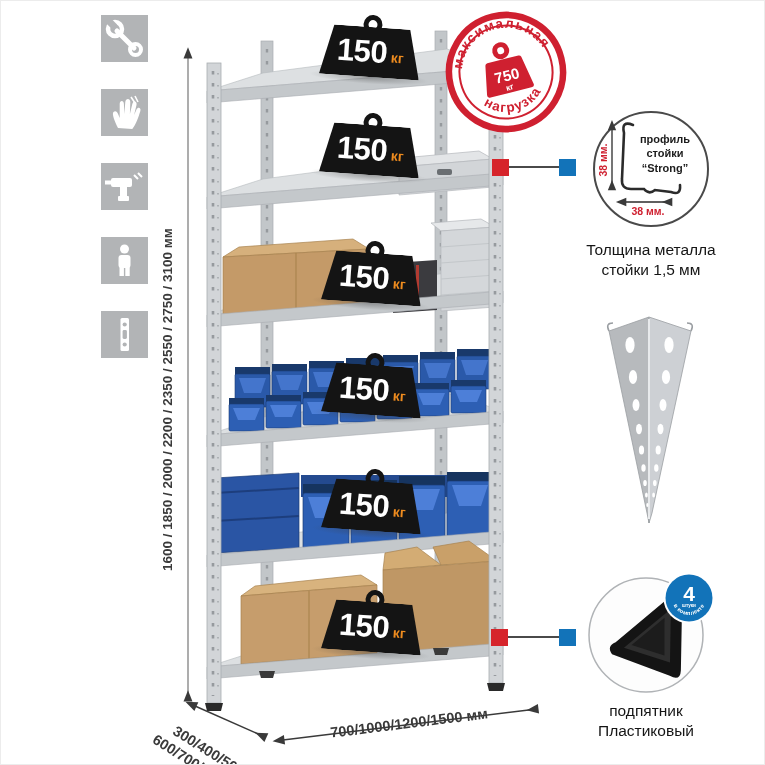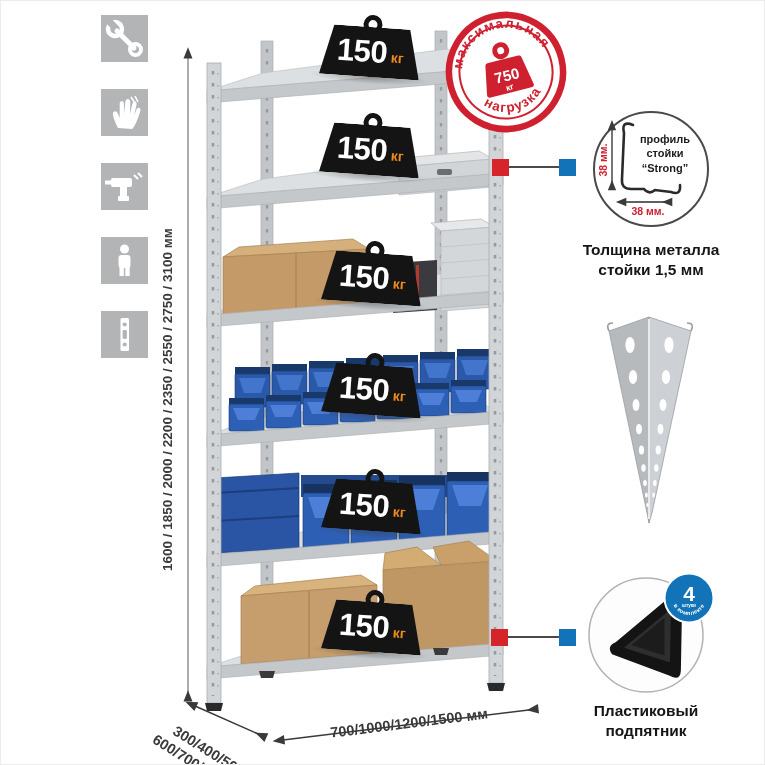--- a/index.html
+++ b/index.html
@@ -32,7 +32,7 @@
   .sq-blue{background:#1273b9;}
   
   .caption{position:absolute;width:160px;text-align:center;color:#151515;
-    font-size:15.5px;font-weight:bold;line-height:1.32;}
+    font-size:15.5px;font-weight:normal;line-height:1.32;}
   
   .stamp-arc{font-size:13.5px;font-weight:bold;fill:#cf2030;letter-spacing:1.2px;}
   .stamp-val{font-size:15px;font-weight:bold;fill:#fff;}

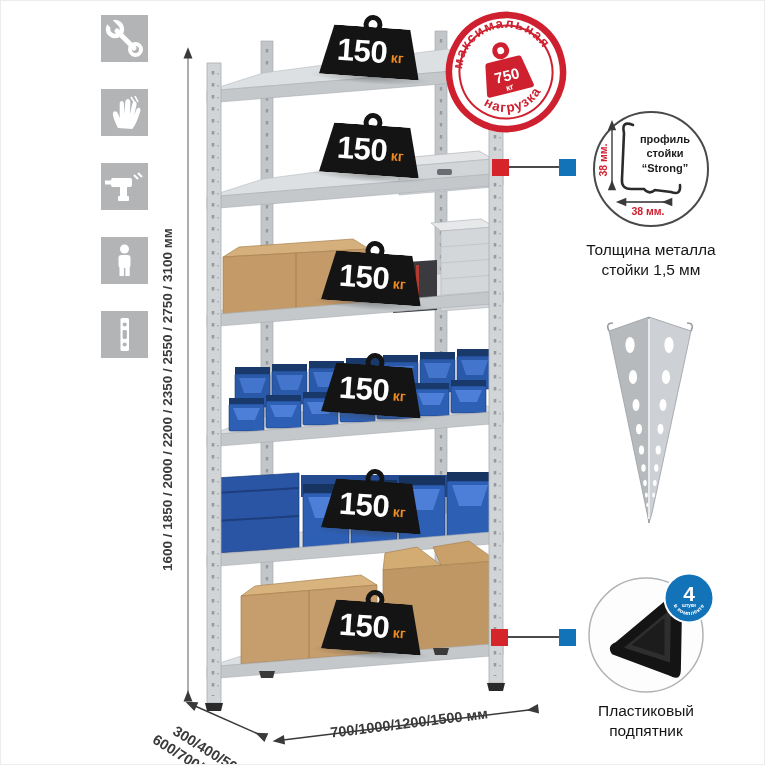--- a/index.html
+++ b/index.html
@@ -363,8 +363,8 @@
     <div>стойки 1,5 мм</div>
   </div>
   <div class="caption" style="left:565px;top:700px">
+    <div>подпятник</div>
     <div>Пластиковый</div>
-    <div>подпятник</div>
   </div>
 
 </div>

